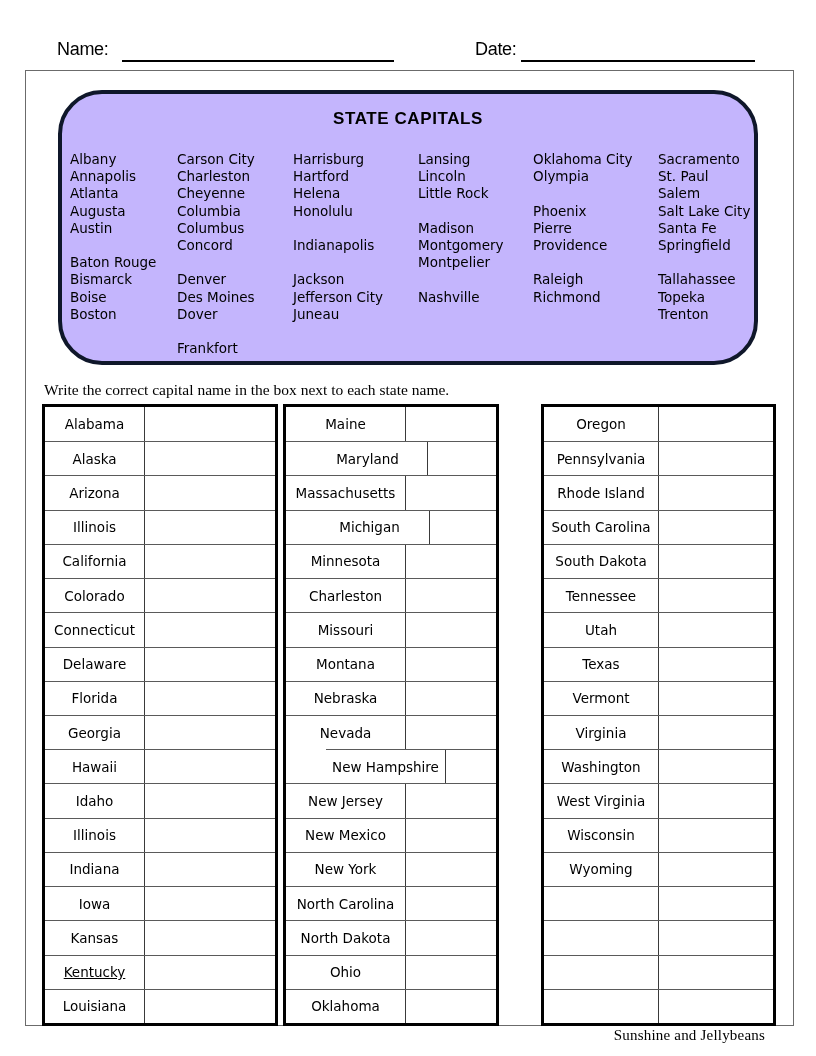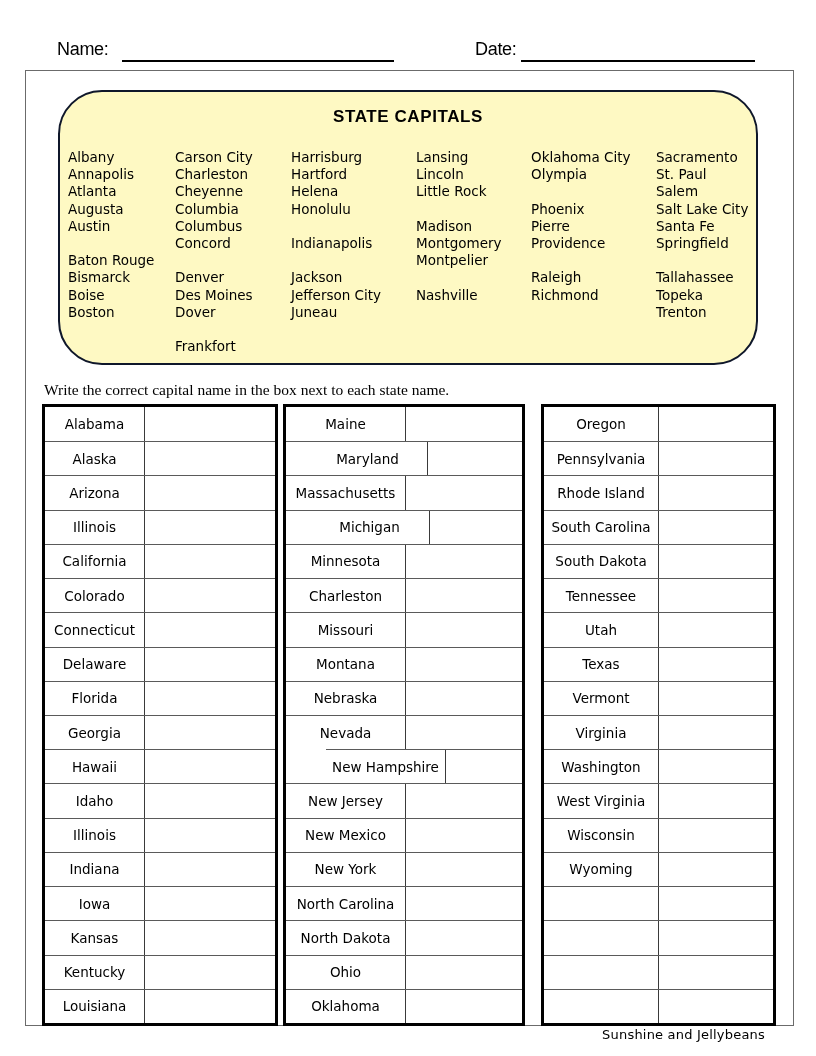--- a/index.html
+++ b/index.html
@@ -25,7 +25,7 @@
   
   .word-bank{
     position:absolute;left:58px;top:90px;width:700px;height:275px;
-    border:2px solid #0f172a;border-radius:44px;box-sizing:border-box;background:#fef9c3;
+    border:4px solid #0f172a;border-radius:44px;box-sizing:border-box;background:#c4b5fd;
   }
   .wb-title{
     text-align:center;margin-top:15px;

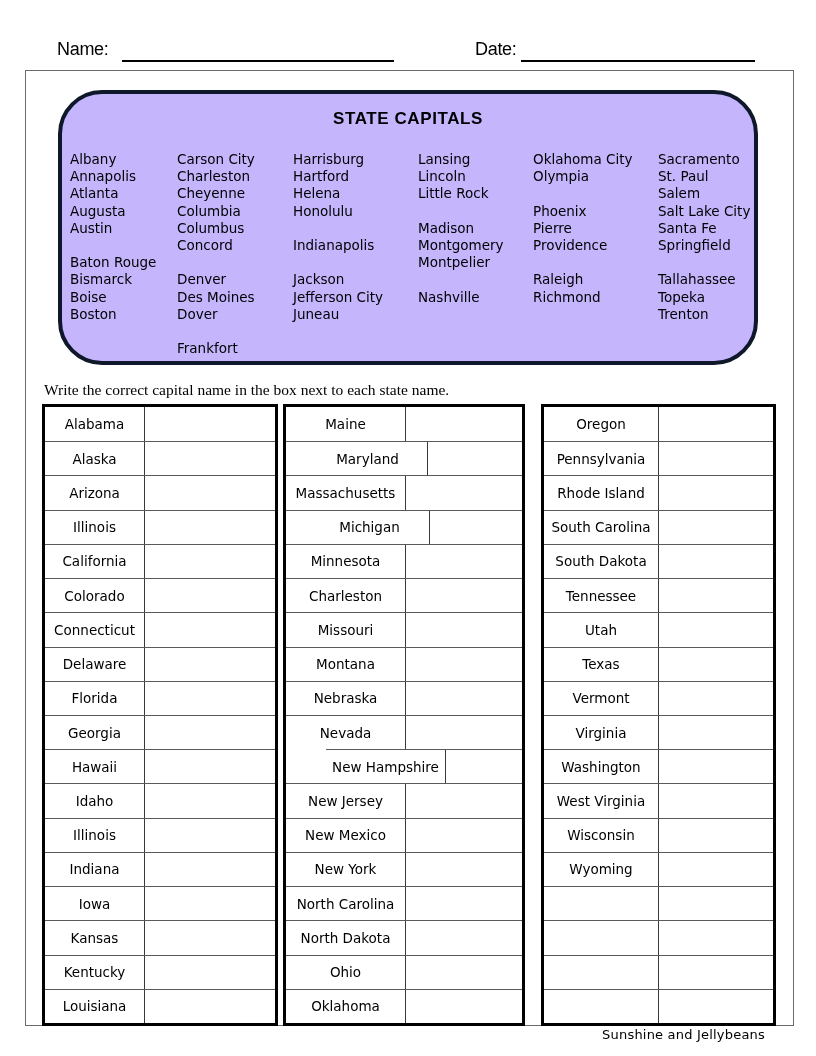--- a/index.html
+++ b/index.html
@@ -244,7 +244,7 @@
           <div class="cell answer-cell"></div>
         </div>
       </div>
-      <div class="tgroup" style="left: 283px; width: 242px;">
+      <div class="tgroup" style="left: 283px; width: 216px;">
         <div class="trow" style="grid-template-columns: 120px 1fr;">
           <div class="cell state-cell">Maine</div>
           <div class="cell answer-cell"></div>

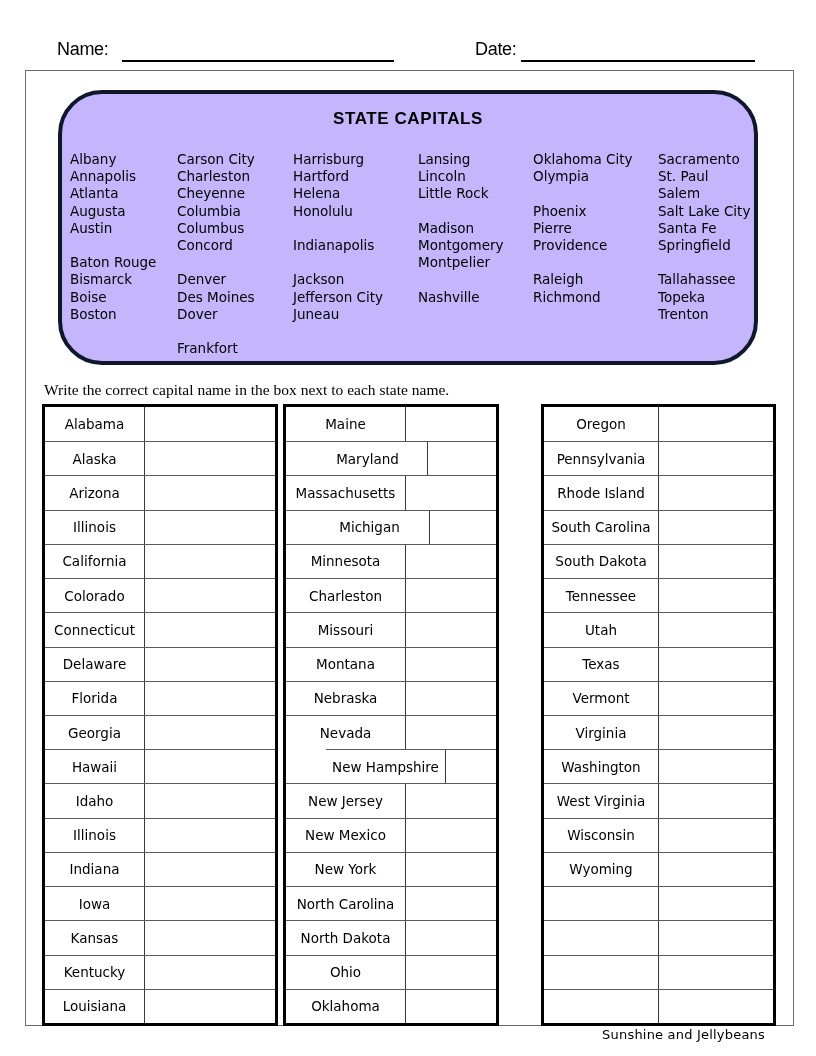--- a/index.html
+++ b/index.html
@@ -235,7 +235,7 @@
           <div class="cell state-cell">Kansas</div>
           <div class="cell answer-cell"></div>
         </div>
-        <div class="trow" style="grid-template-columns: 100px 1fr;">
+        <div class="trow" style="grid-template-columns: 100px 1fr; text-decoration: underline;">
           <div class="cell state-cell">Kentucky</div>
           <div class="cell answer-cell"></div>
         </div>

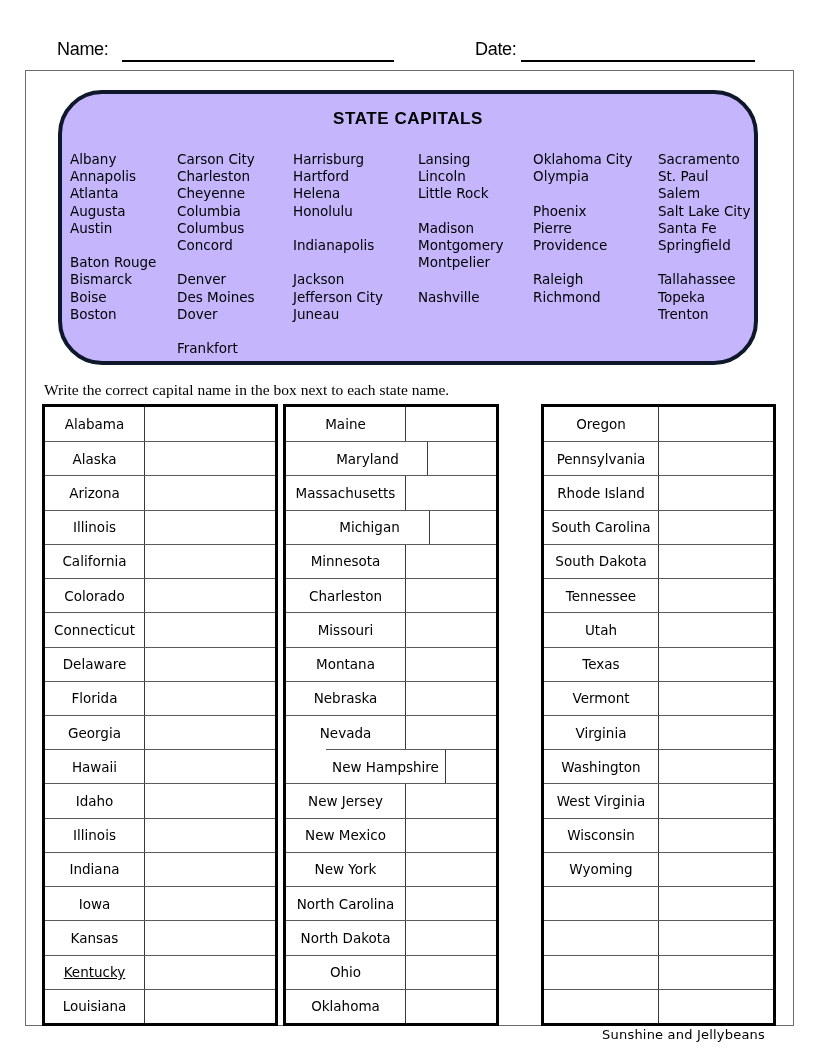--- a/index.html
+++ b/index.html
@@ -62,7 +62,7 @@
   
   .footer{
     position:absolute;top:1027px;right:51px;
-    font-size:13px;letter-spacing:0.2px;
+    font-size:15px;letter-spacing:0.2px;font-family:Liberation Serif, serif;
   }
 </style>
 </head>

